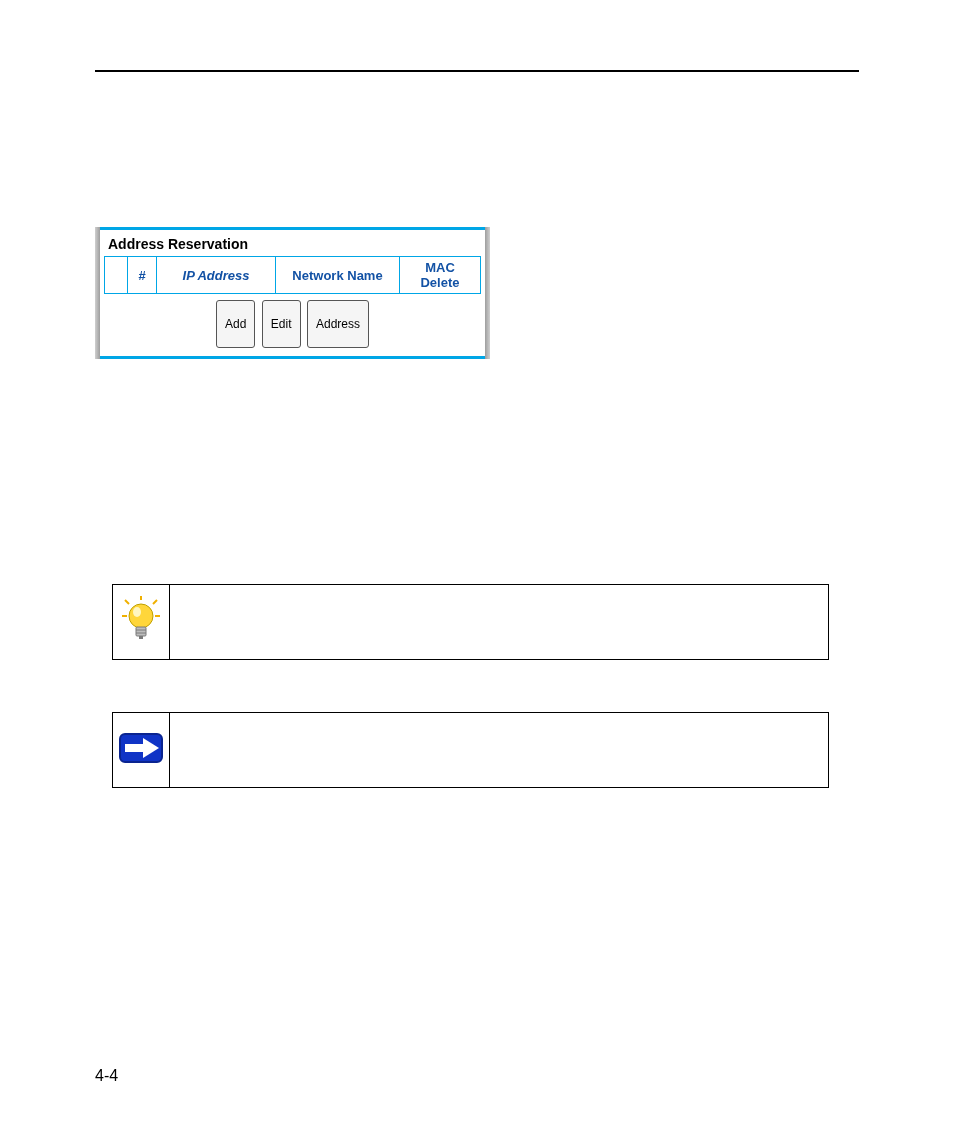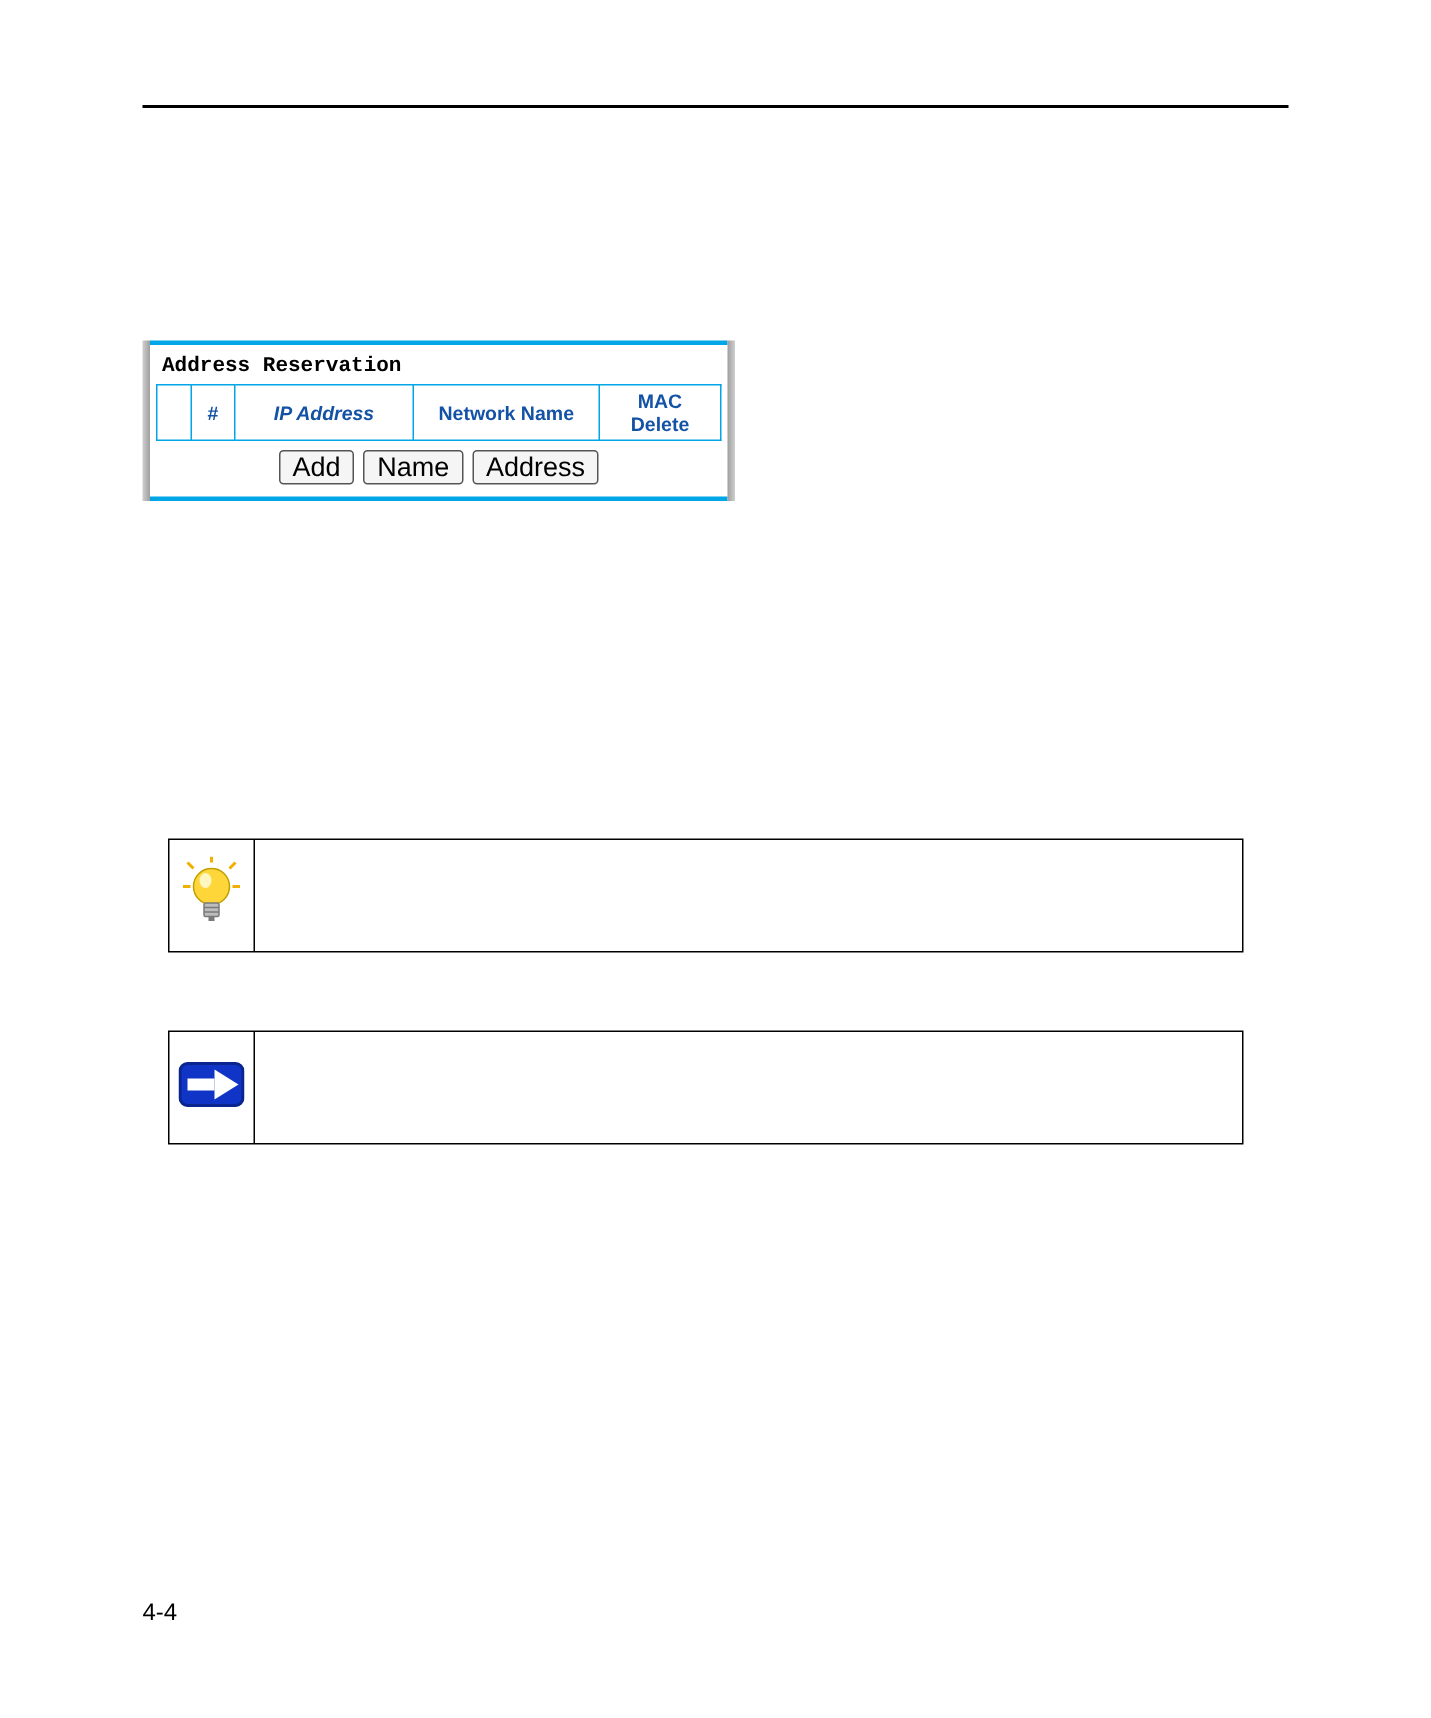--- a/index.html
+++ b/index.html
@@ -50,7 +50,6 @@
     font-size: 14px;
     color: #000;
     padding: 6px 8px 4px 8px;
-    font-family: Liberation Mono, monospace;
   }
   .addr-table {
     width: calc(100% - 8px);

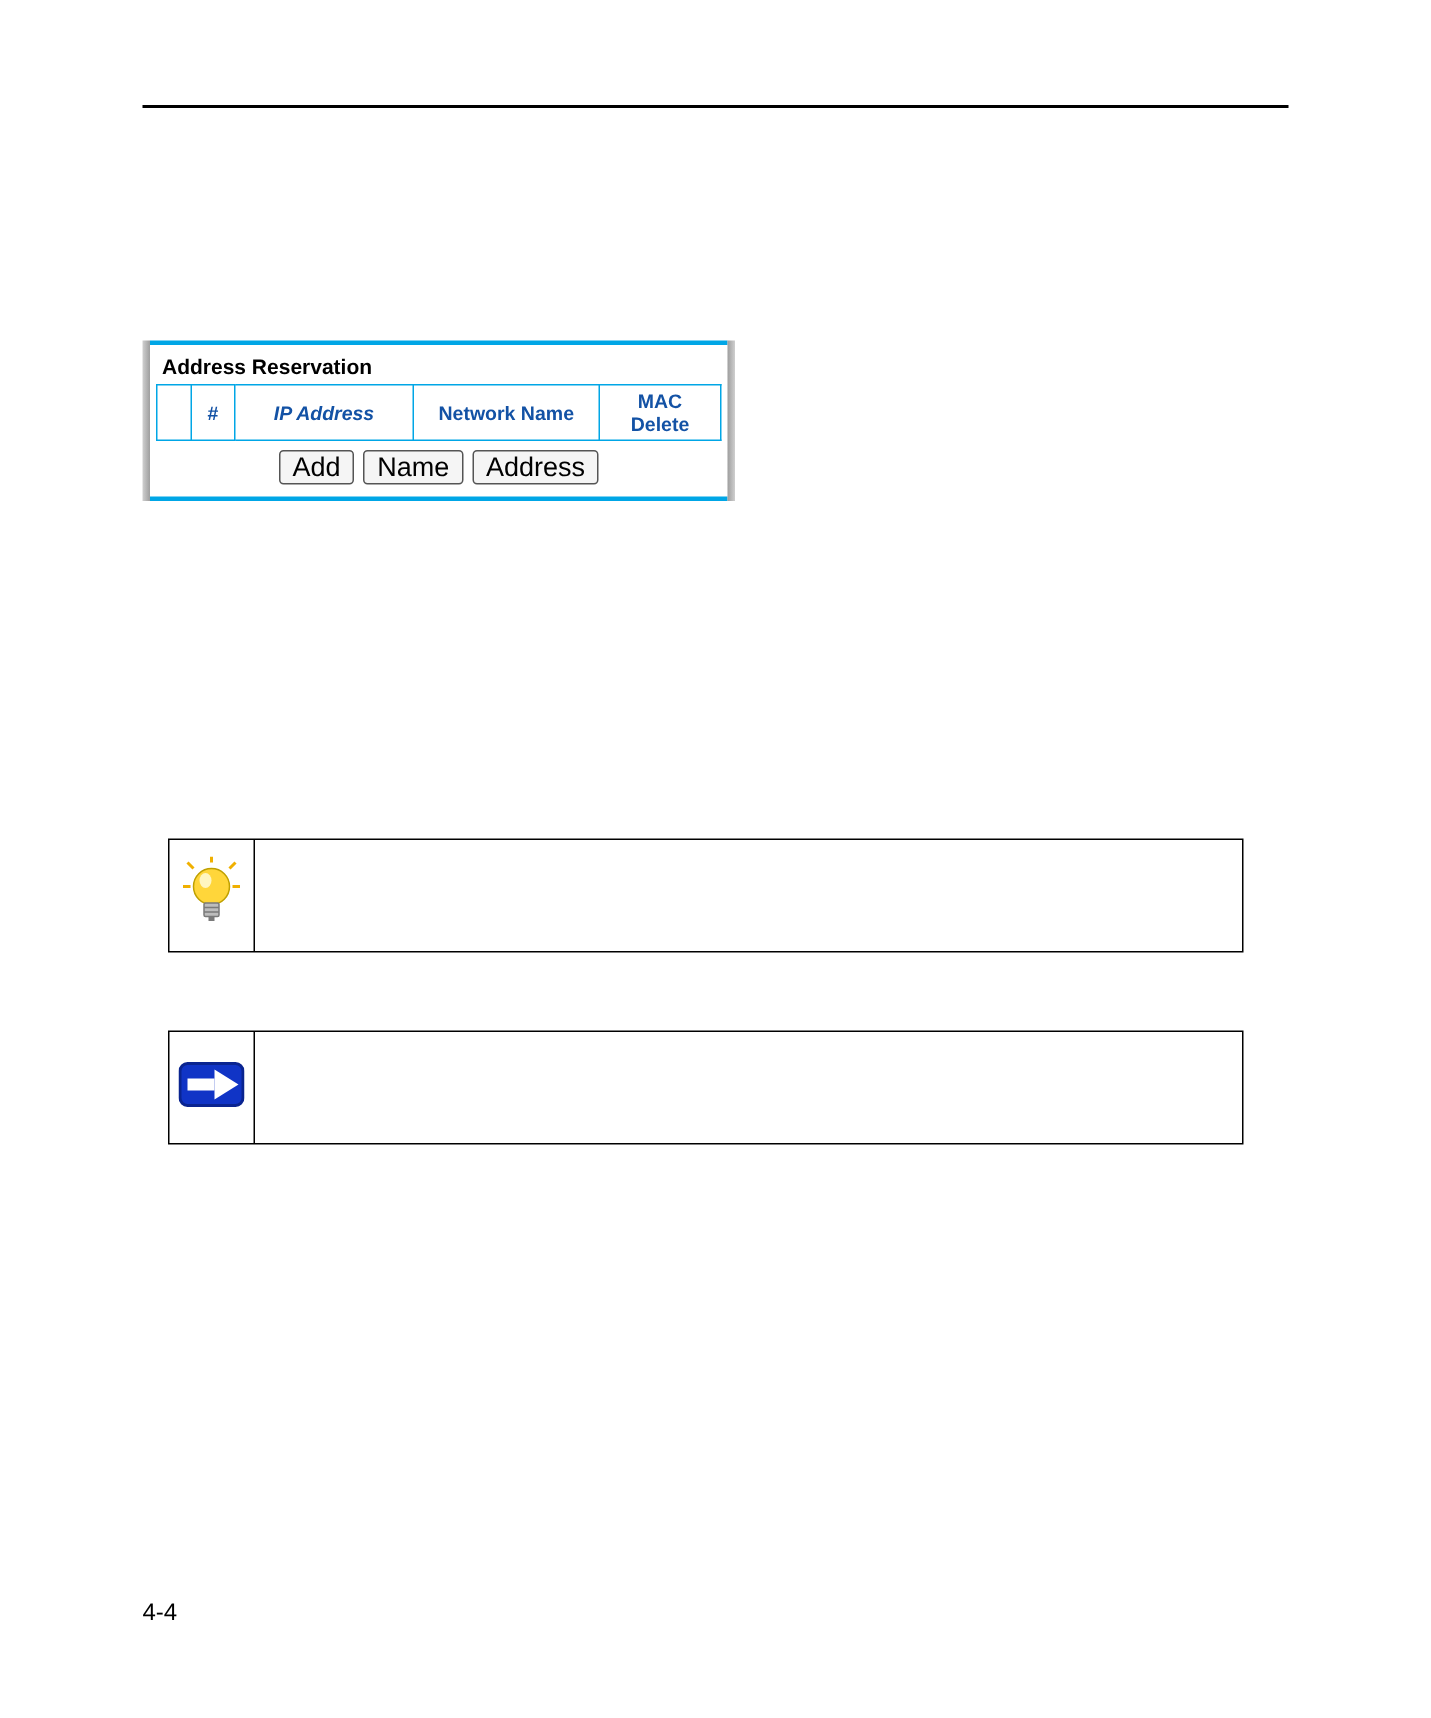--- a/index.html
+++ b/index.html
@@ -76,8 +76,8 @@
   }
   .btn {
     display: inline-block;
-    font-size: 18px;
-    padding: 0 8px;
+    font-size: 12px;
+    padding: 16px 8px;
     border: 1px solid #555;
     border-radius: 3px;
     background: #f5f5f5;

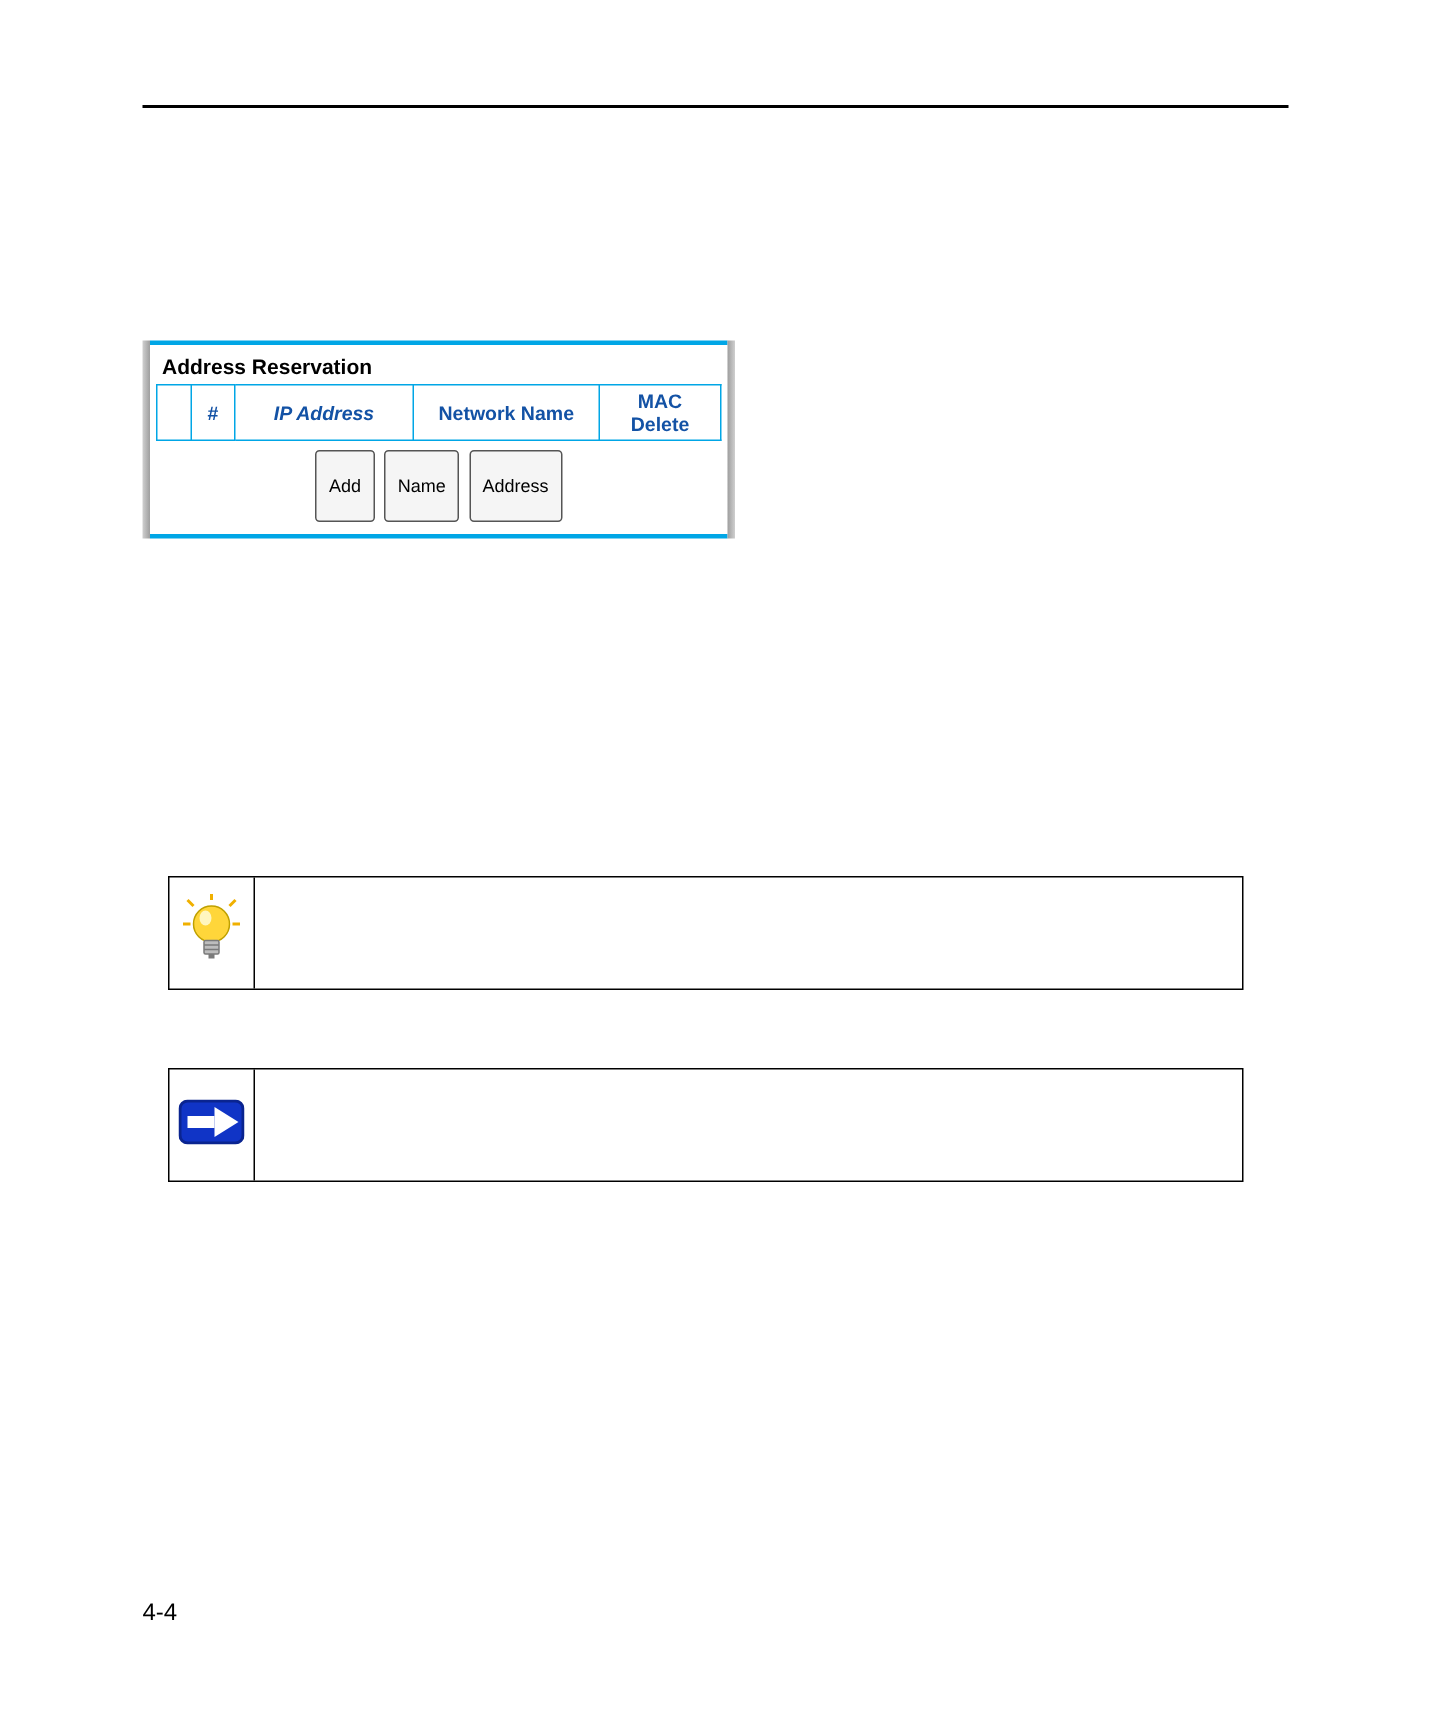--- a/index.html
+++ b/index.html
@@ -141,7 +141,7 @@
         </table>
       <div class="btn-row">
         <span class="btn">Add</span>
-        <span class="btn">Name</span>
+        <span class="btn">Edit</span>
         <span class="btn">Address</span>
       </div>
     </div>

